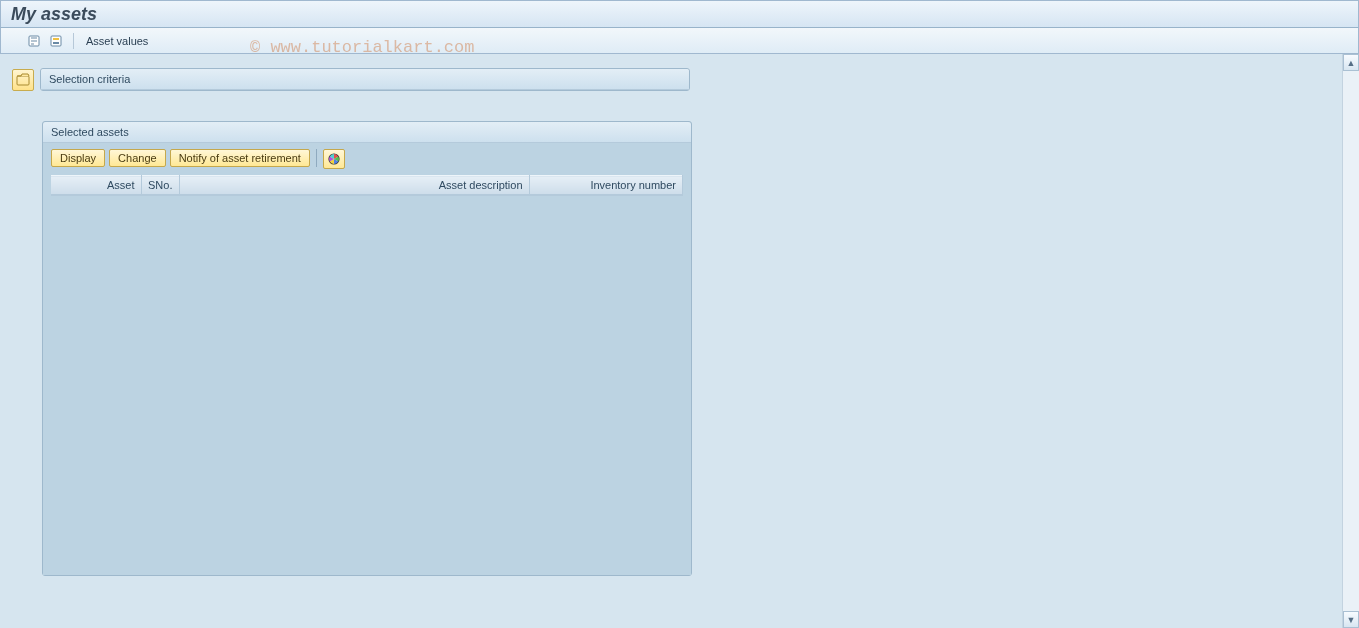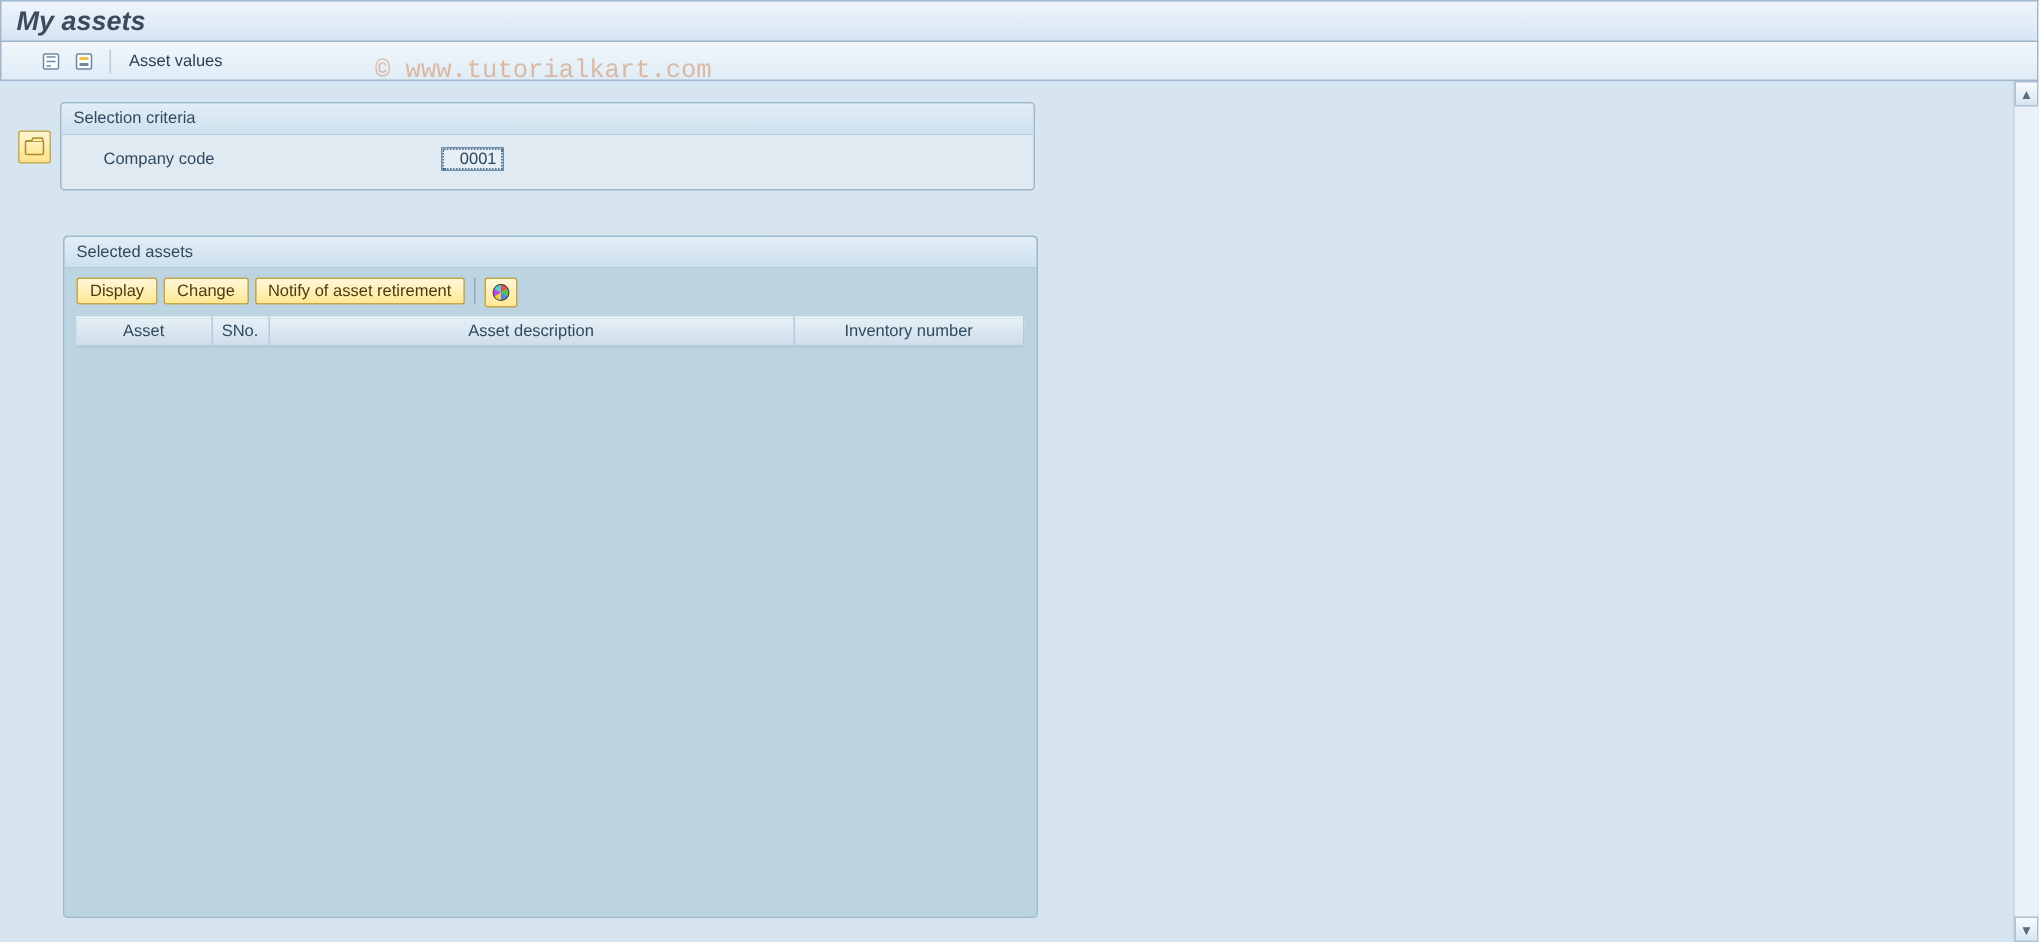--- a/index.html
+++ b/index.html
@@ -281,10 +281,6 @@
     </div>
     <div class="group-box">
       <div class="group-header">Selection criteria</div>
-      <div class="group-body">
-        <span class="field-label">Company code</span>
-        <input class="field-input" type="text" readonly="" value="0001" style="">
-      </div>
     </div>
   </div>
 

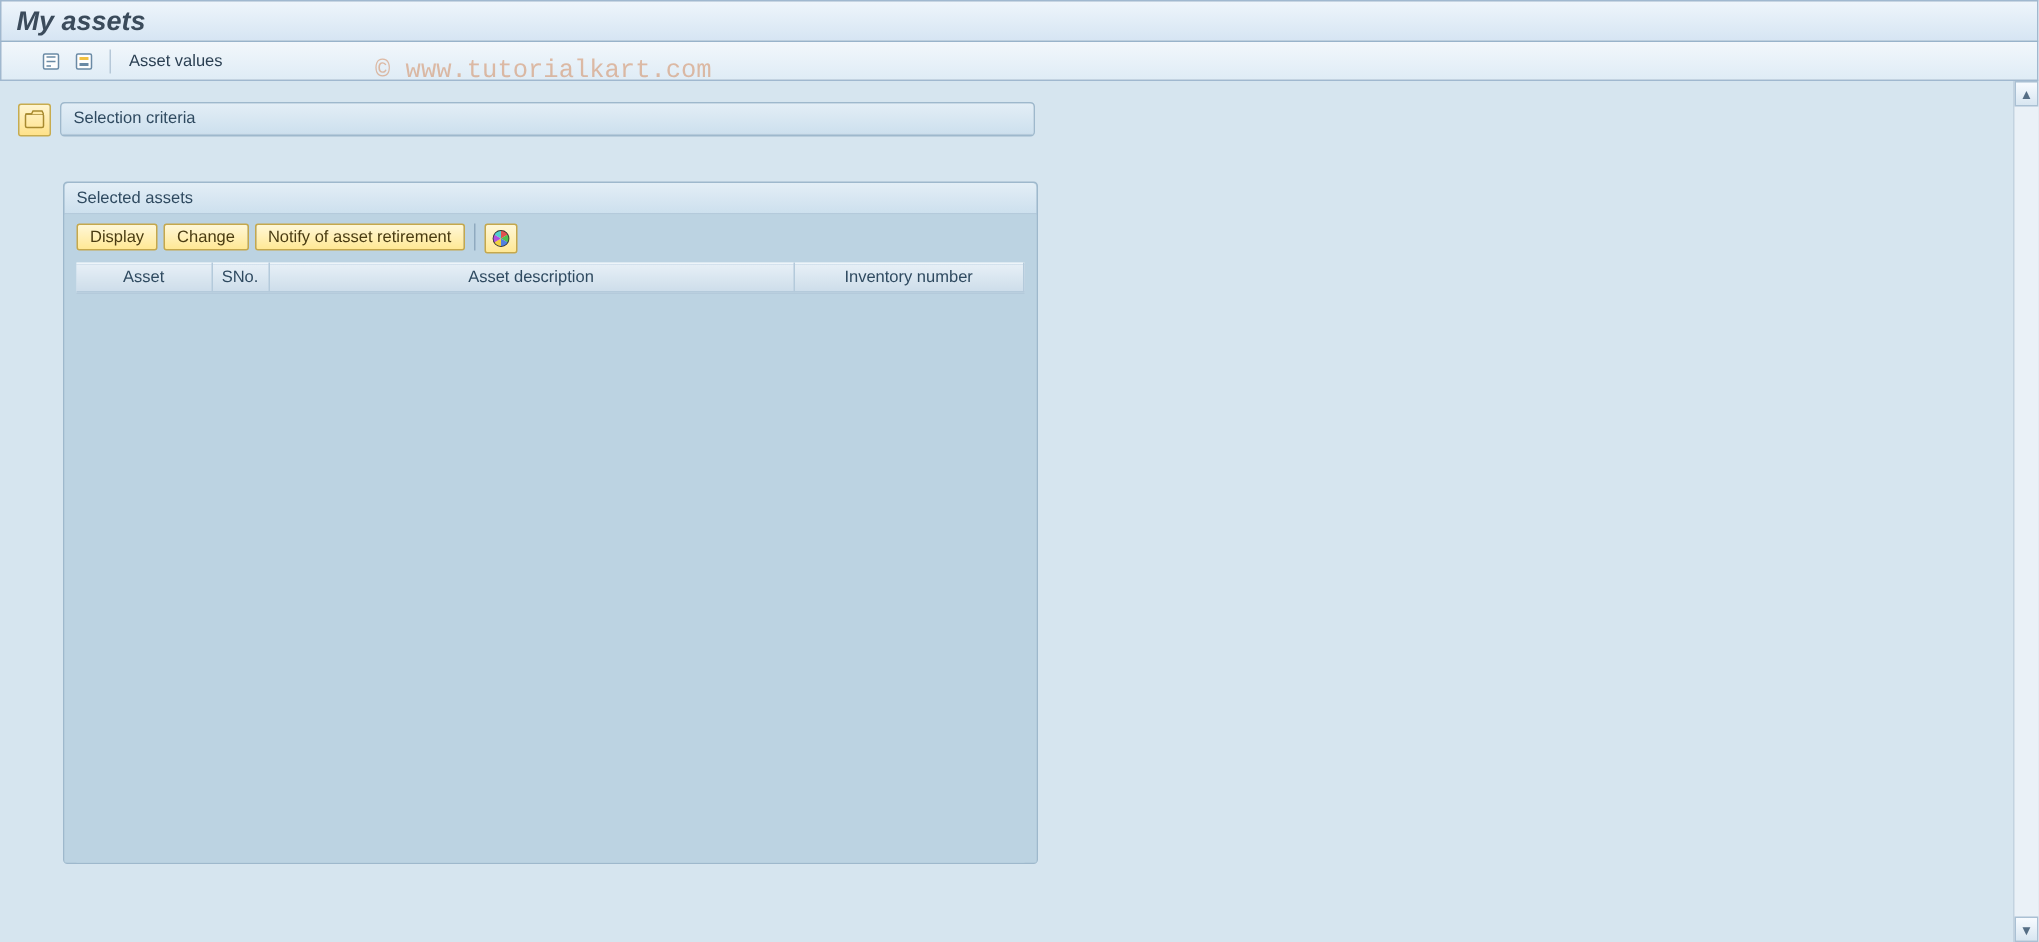--- a/index.html
+++ b/index.html
@@ -228,7 +228,7 @@
       background: #d8e5ef;
     }
     .grid th {
-      text-align: center;
+      text-align: right;
       font-weight: normal;
       padding: 3px 6px;
       background: linear-gradient(to bottom, #e6eff6 0%, #cdddea 100%);

